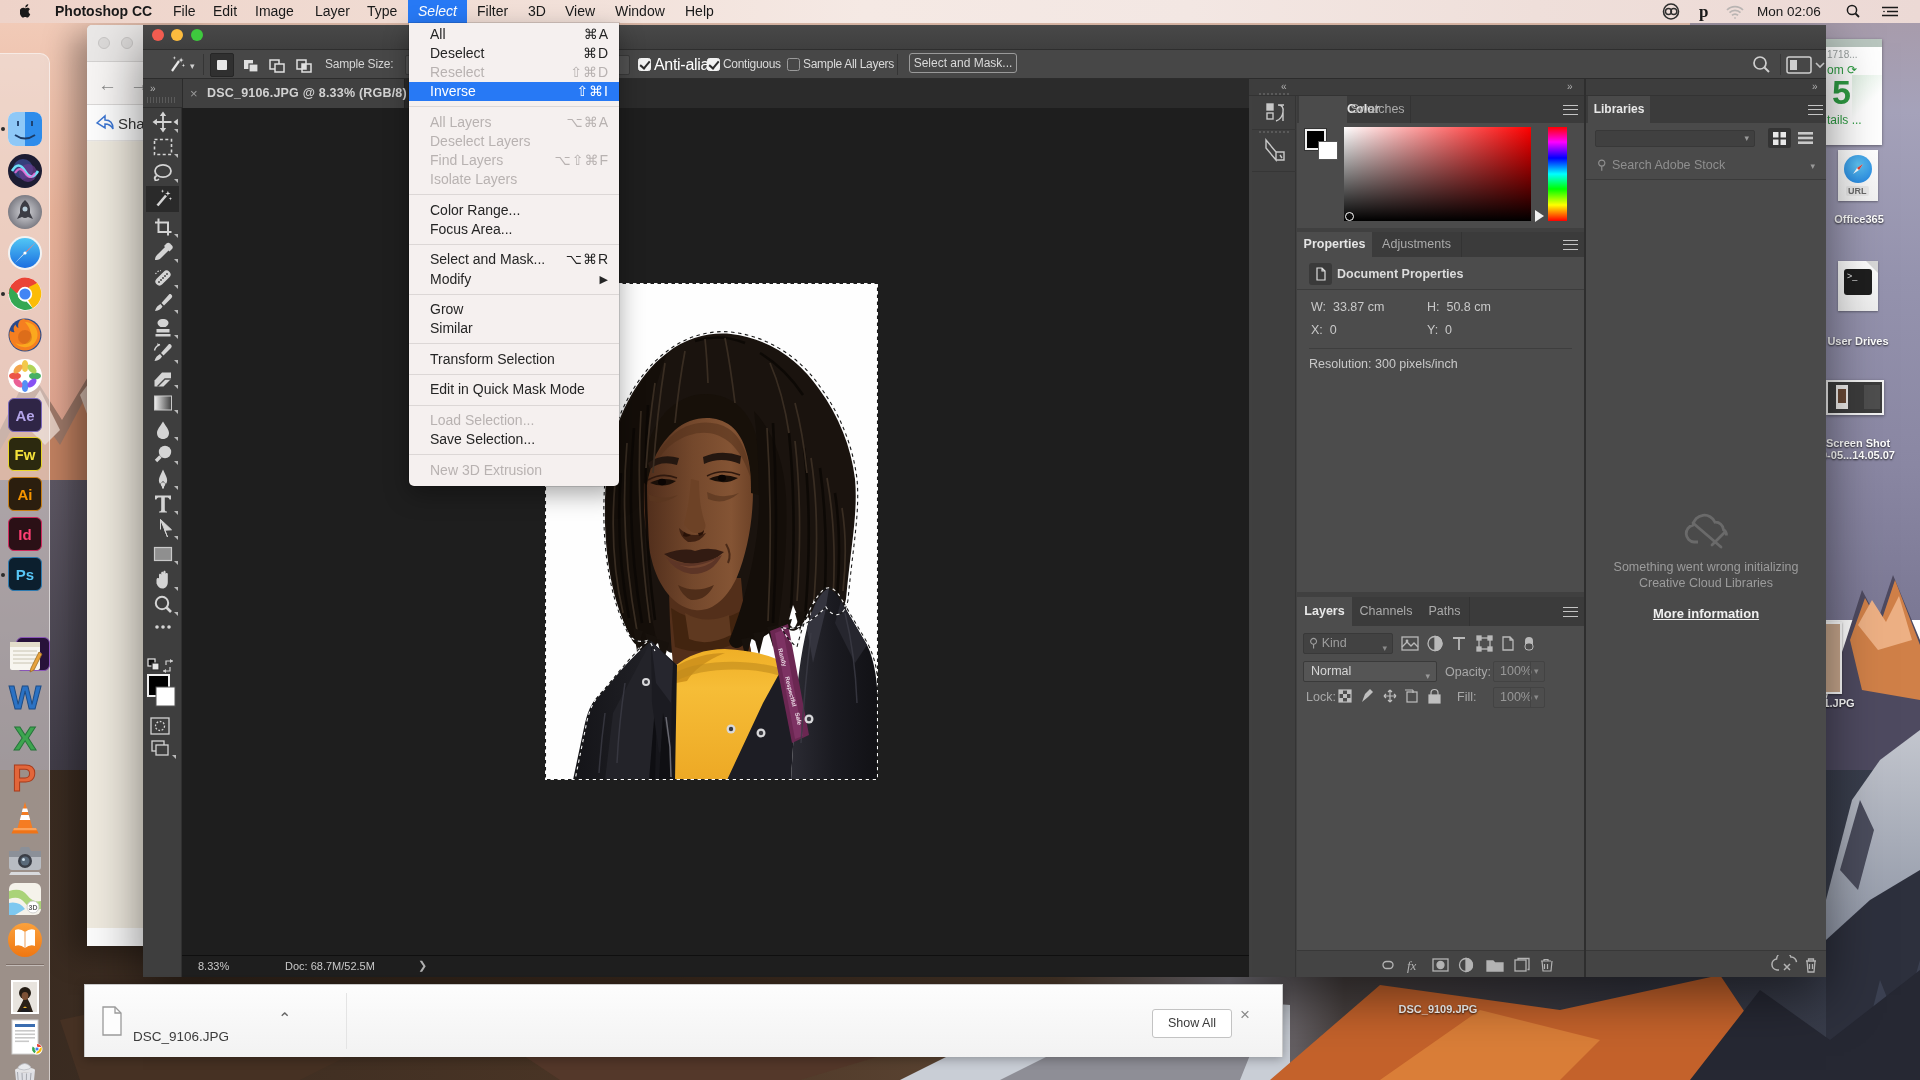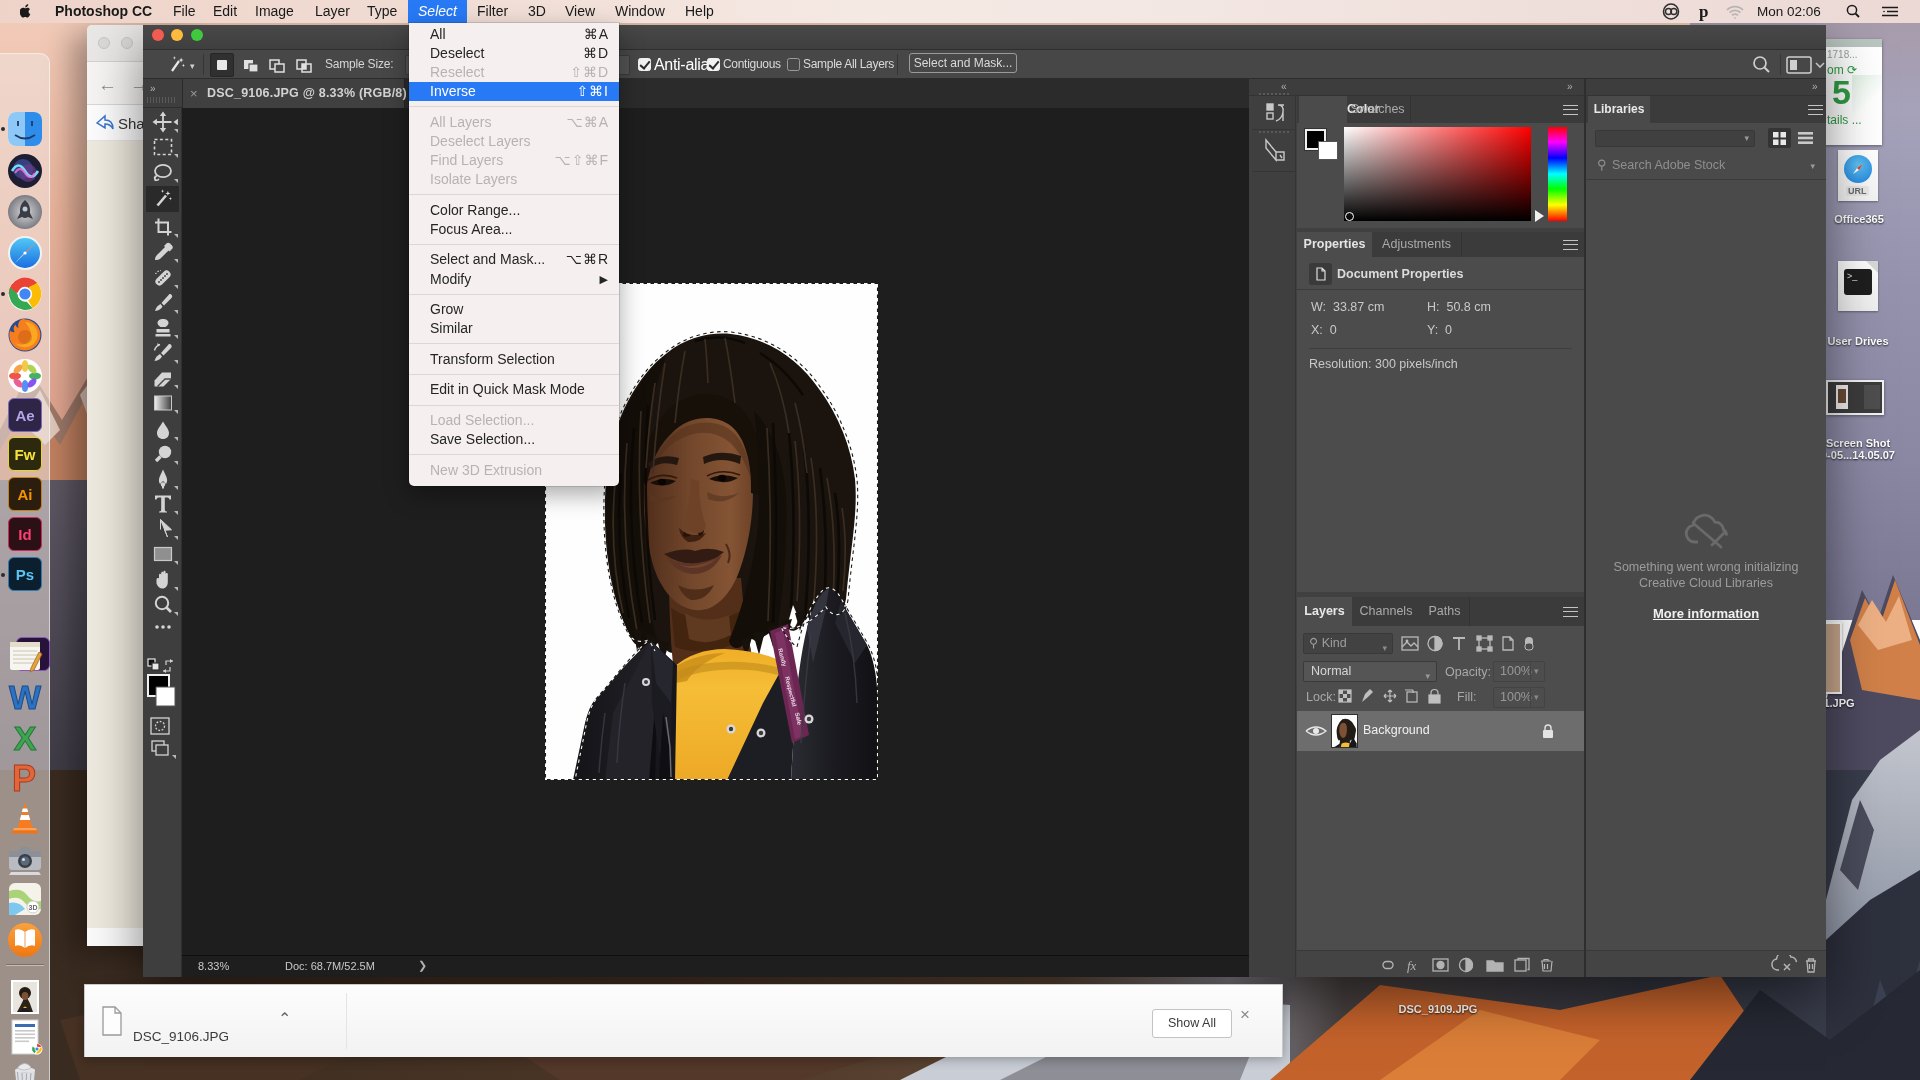--- a/index.html
+++ b/index.html
@@ -464,27 +464,6 @@
    <div class="abs" style="left:233px;top:61px;width:15px;height:21px;border-left:1px solid #434343;">
           <span class="abs" style="left:3px;top:5px;font-size:9px;color:#8a8a8a;">▾</span>
         </div>
-   <div class="abs" style="left:0;top:85px;width:287px;height:40px;background:#6d6d6d;">
-    <svg class="abs" style="left:8px;top:12px;" width="22" height="16">
-            <path d="M1 8 q10 -8 20 0 q-10 8 -20 0" fill="none" stroke="#e8e8e8" stroke-width="1.4"></path>
-            <circle cx="11" cy="8" r="3" fill="#e8e8e8"></circle>
-          </svg>
-    <div class="abs" style="left:35px;top:4px;width:25px;height:32px;background:#fff;outline:1px solid #2f2f2f;overflow:hidden;">
-     <svg width="25" height="32" viewBox="0 0 333 430" preserveAspectRatio="xMidYMid slice">
-              <rect width="333" height="430" fill="#fdfdfd"></rect>
-              <path d="M138 59 Q181 46 224 62 Q262 84 286 126 Q308 160 319 188 Q322 220 312 250 Q305 290 300 317 L288 318 L262 330 Q250 345 238 340 L240 430 L96 430 L108 330 Q100 345 88 338 L76 320 Q66 290 66 270 Q60 235 62 202 Q66 165 80 140 Q96 95 138 59 Z" fill="#221b16"></path>
-              <path d="M96 210 Q94 160 108 135 Q124 108 152 106 Q181 108 192 135 Q203 162 199 212 Q196 252 184 280 Q168 308 148 308 Q126 306 110 272 Q98 244 96 210 Z" fill="#7c5136"></path>
-              <path d="M118 430 L126 385 Q146 368 176 367 Q210 368 236 378 L228 430 Z" fill="#f5bc38"></path>
-              <path d="M20 430 L45 421 L110 378 L100 430 Z" fill="#17171c"></path>
-              <path d="M230 430 L238 380 L281 297 L329 381 L329 430 Z" fill="#17171c"></path>
-            </svg>
-    </div>
-    <div class="abs" style="left:66px;top:12px;color:#f0f0f0;">Background</div>
-    <svg class="abs" style="left:244px;top:12px;" width="14" height="16">
-            <rect x="2" y="7" width="10" height="8" rx="1" fill="#e3e3e3"></rect>
-            <path d="M4 7 l0 -2 a3 3 0 0 1 6 0 l0 2" fill="none" stroke="#e3e3e3" stroke-width="1.4"></path>
-          </svg>
-   </div>
    <div class="abs" style="left:0;top:324px;width:287px;height:27px;background:#444444;border-top:1px solid #383838;">
     <svg class="abs" style="left:84px;top:5px;" width="200" height="18" fill="none" stroke="#b3b3b3" stroke-width="1.3">
      <path d="M2 9 a3.5 3.5 0 0 1 3.5 -3.5 l3 0 a3.5 3.5 0 0 1 0 7 M12 9 a3.5 3.5 0 0 1 -3.5 3.5 l-3 0 a3.5 3.5 0 0 1 0 -7" transform="translate(0,0)"></path>

